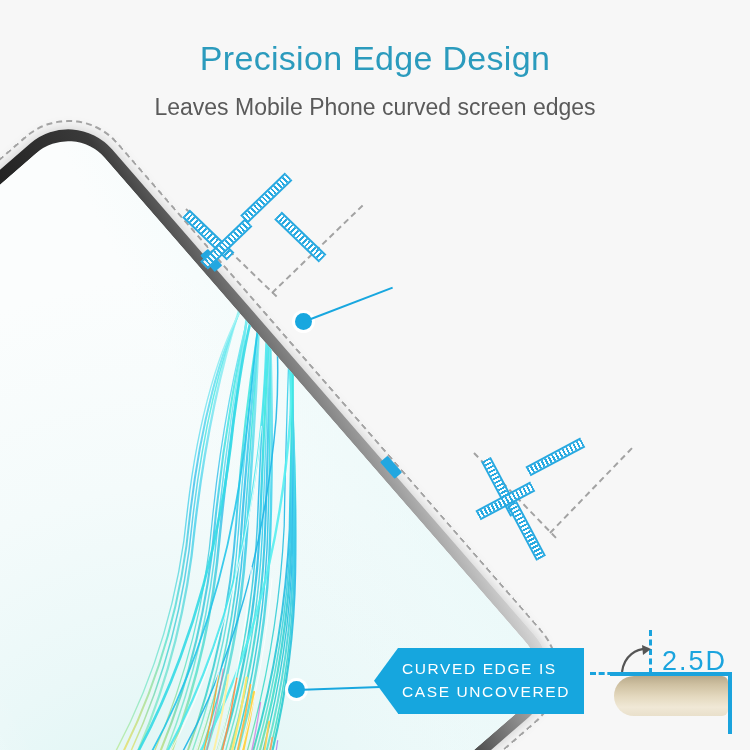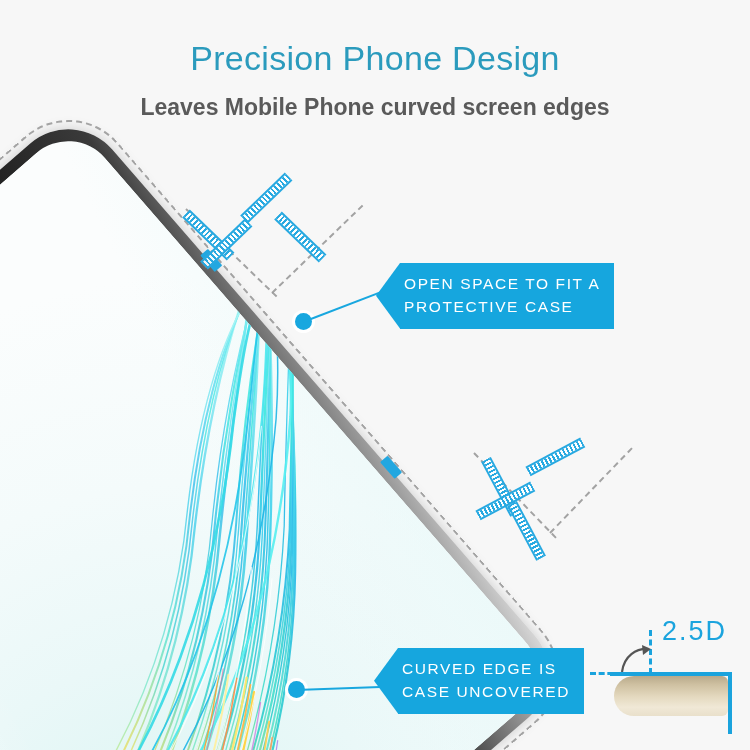--- a/index.html
+++ b/index.html
@@ -114,7 +114,7 @@
 <div id="stage">
 
   <div class="header">
-    <div class="title">Precision Phone Design</div>
+    <div class="title">Precision Edge Design</div>
     <div class="subtitle">
       <div>Leaves Mobile Phone curved screen edges</div>
     </div>

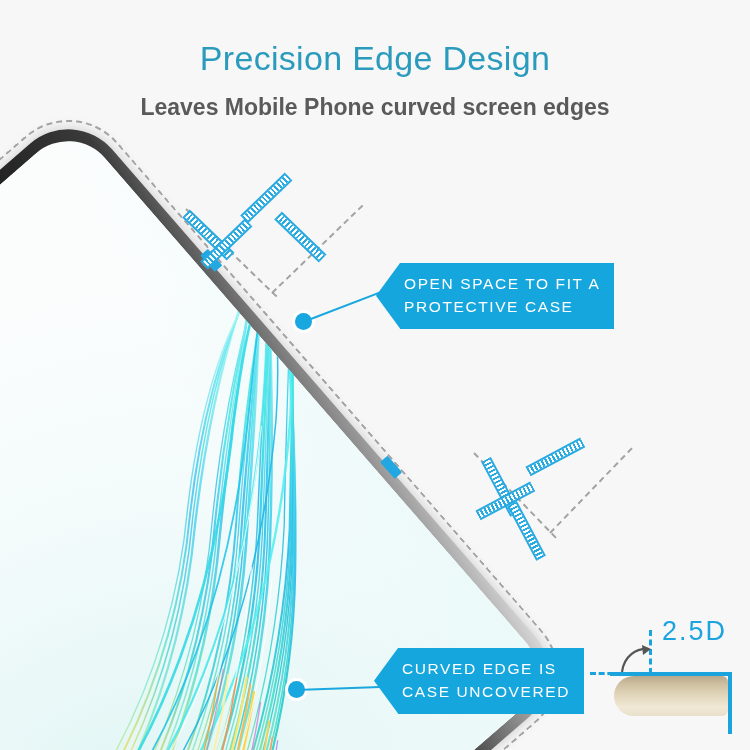--- a/index.html
+++ b/index.html
@@ -18,7 +18,7 @@
     margin-top:40px;line-height:1.1;
   }
   .subtitle{
-    font-size:23px;color:#5a5a5a;font-weight:700;line-height:1.42;
+    font-size:23px;color:#5a5a5a;font-weight:400;line-height:1.42;
     margin-top:14px;
   }
   .subtitle div{white-space:nowrap;}

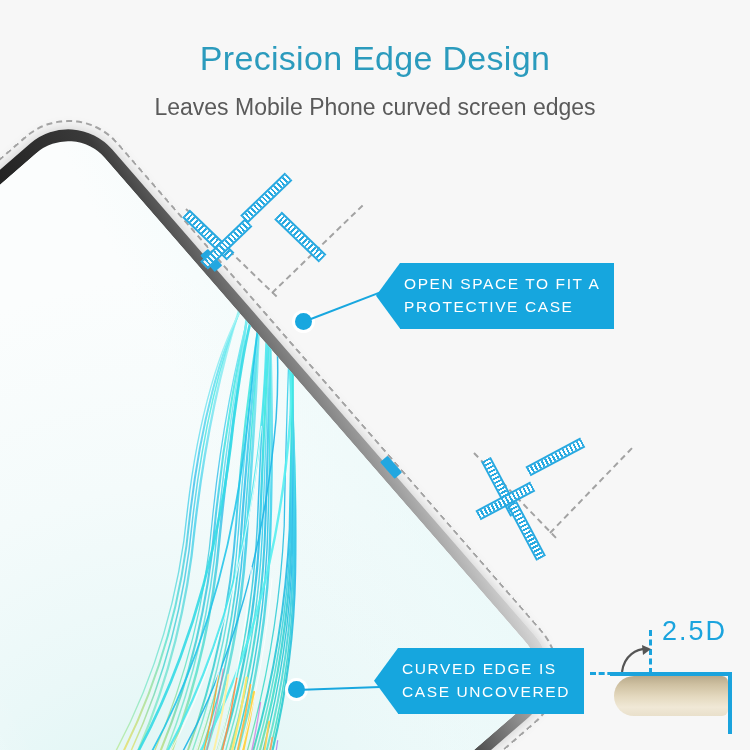--- a/index.html
+++ b/index.html
@@ -256,13 +256,6 @@
 
   <div class="dot" style="left:295px;top:313px;"></div>
   <div class="leader" style="left:303px;top:321px;width:96px;transform:rotate(-21deg);"></div>
-  <div class="callout" style="left:376px;top:263px;">
-    <div class="notch"></div>
-    <div class="body">
-      <div>OPEN SPACE TO FIT A</div>
-      <div>PROTECTIVE CASE</div>
-    </div>
-  </div>
 
   <div class="dot" style="left:288px;top:681px;"></div>
   <div class="leader" style="left:296px;top:689px;width:84px;transform:rotate(-2deg);"></div>

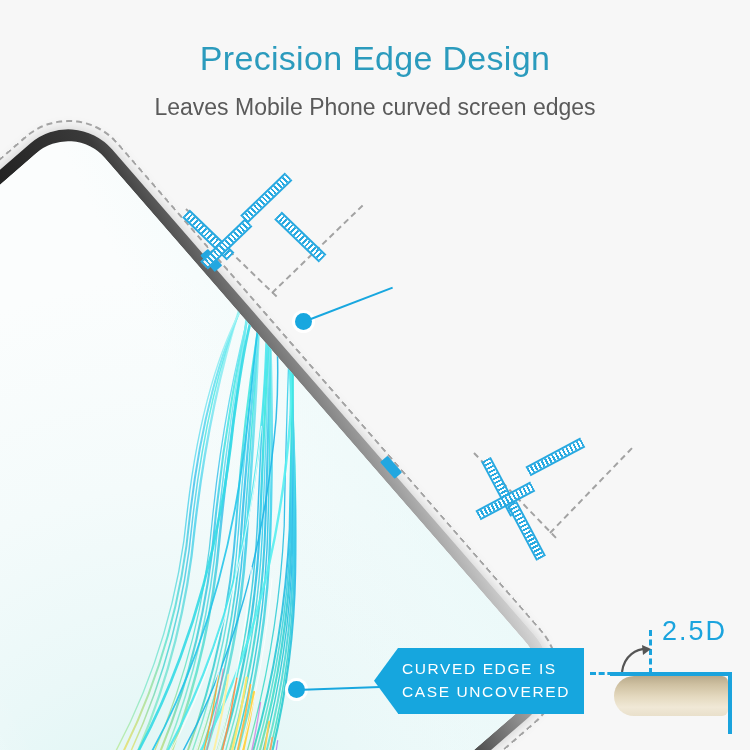--- a/index.html
+++ b/index.html
@@ -104,7 +104,7 @@
   .edge-vdash{position:absolute;left:53px;top:18px;width:0;height:44px;border-left:3px dashed #1aa3dd;}
   .edge-hdash{position:absolute;left:-6px;top:60px;width:58px;height:0;border-top:3px dashed #1aa3dd;}
   .edge-label{
-    position:absolute;left:66px;top:4px;color:#1ba4de;font-size:27px;letter-spacing:2px;
+    position:absolute;left:66px;top:34px;color:#1ba4de;font-size:27px;letter-spacing:2px;
   }
   .edge-arc{position:absolute;left:22px;top:30px;width:40px;height:34px;}
 </style>

